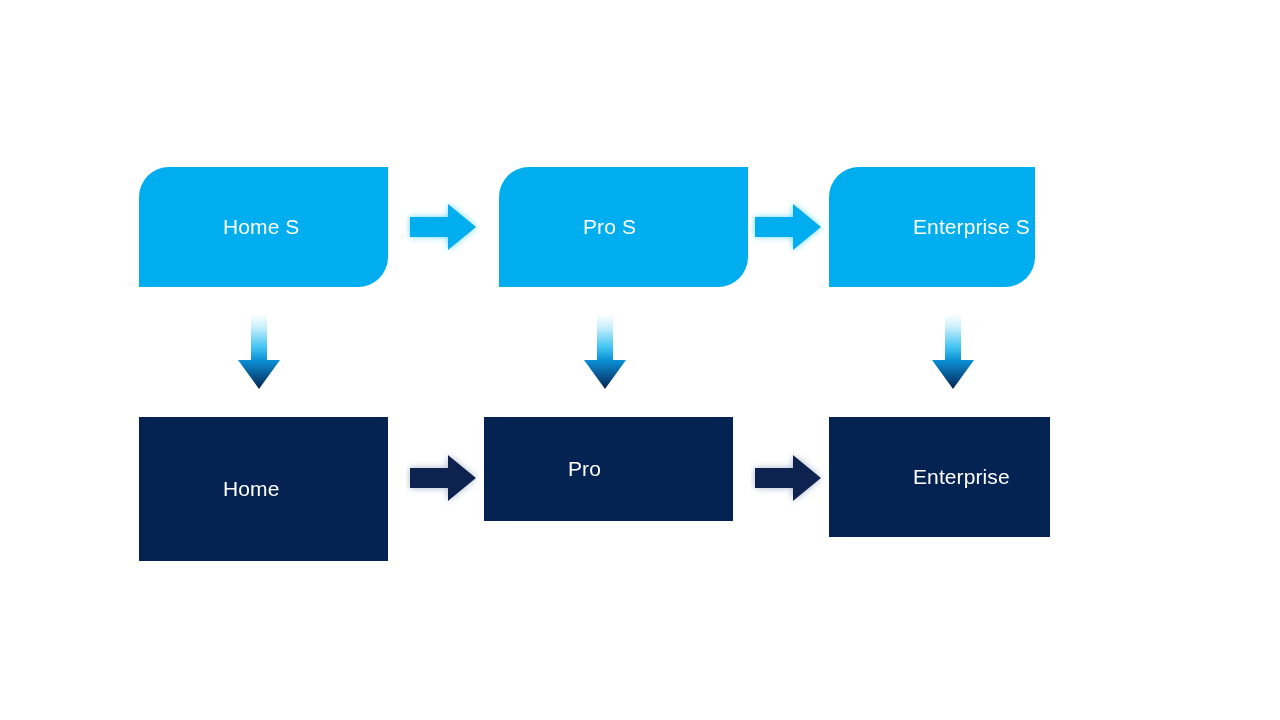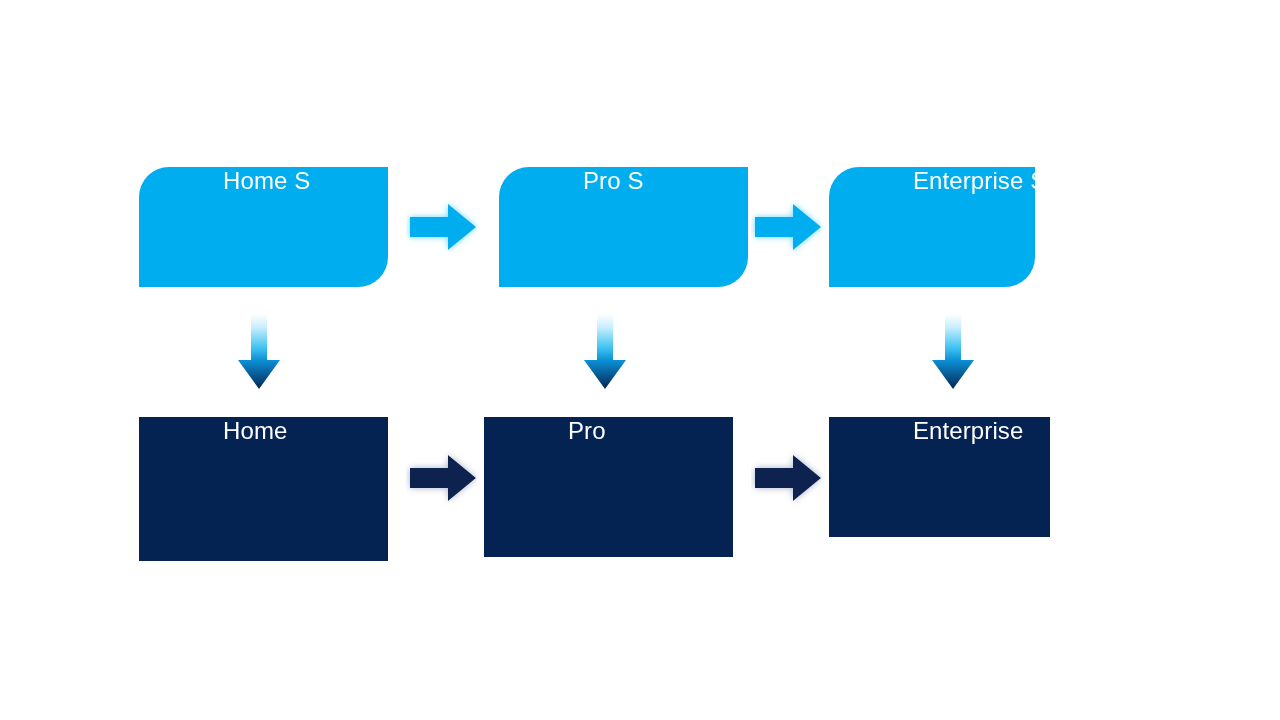--- a/index.html
+++ b/index.html
@@ -25,9 +25,10 @@
     position: absolute;
     box-sizing: border-box;
     display: flex;
+    align-items: center;
     justify-content: flex-start;
     color: #ffffff;
-    font-size: 24px;
+    font-size: 21px;
     font-weight: 400;
     letter-spacing: 0.1px;
     line-height: 1.2;

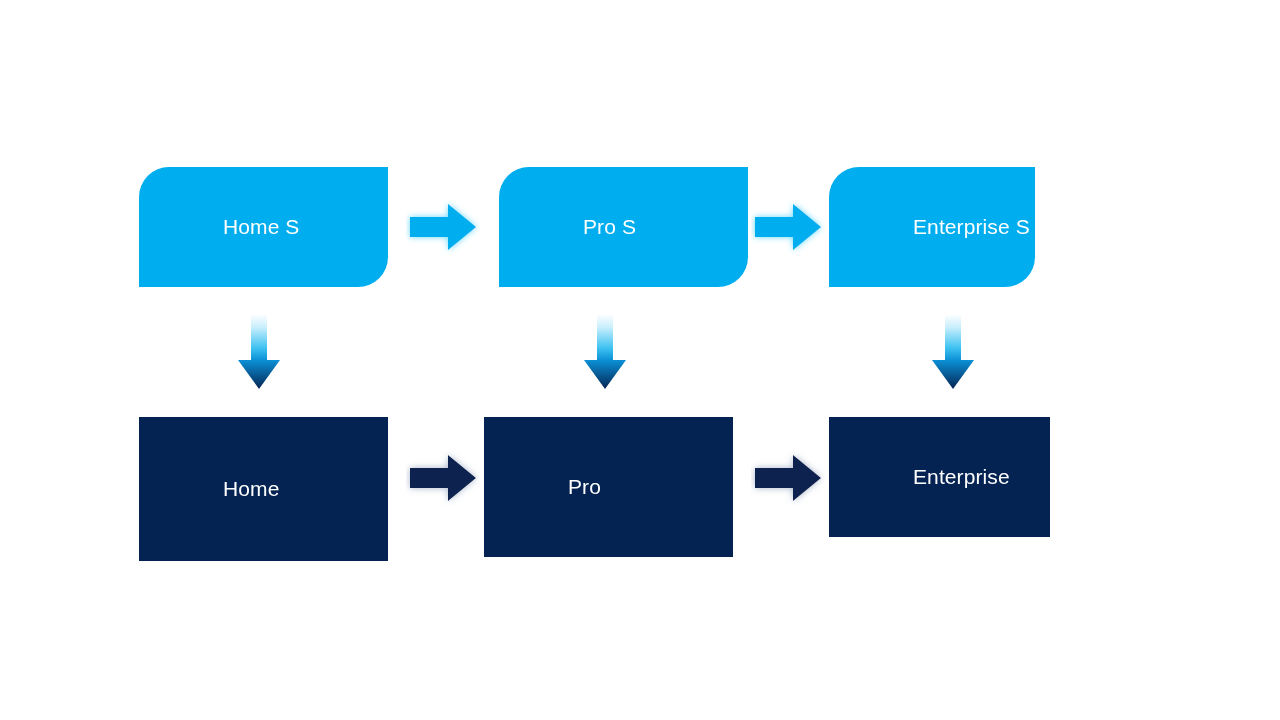--- a/index.html
+++ b/index.html
@@ -166,7 +166,7 @@
     <span class="node-label">Home</span>
   </div>
 
-  <div class="node product" style="left:484px; top:417px; width:249px; height:140px;">
+  <div class="node product" style="left:484px; top:417px; width:249px; height:104px;">
     <span class="node-label">Pro</span>
   </div>
 

